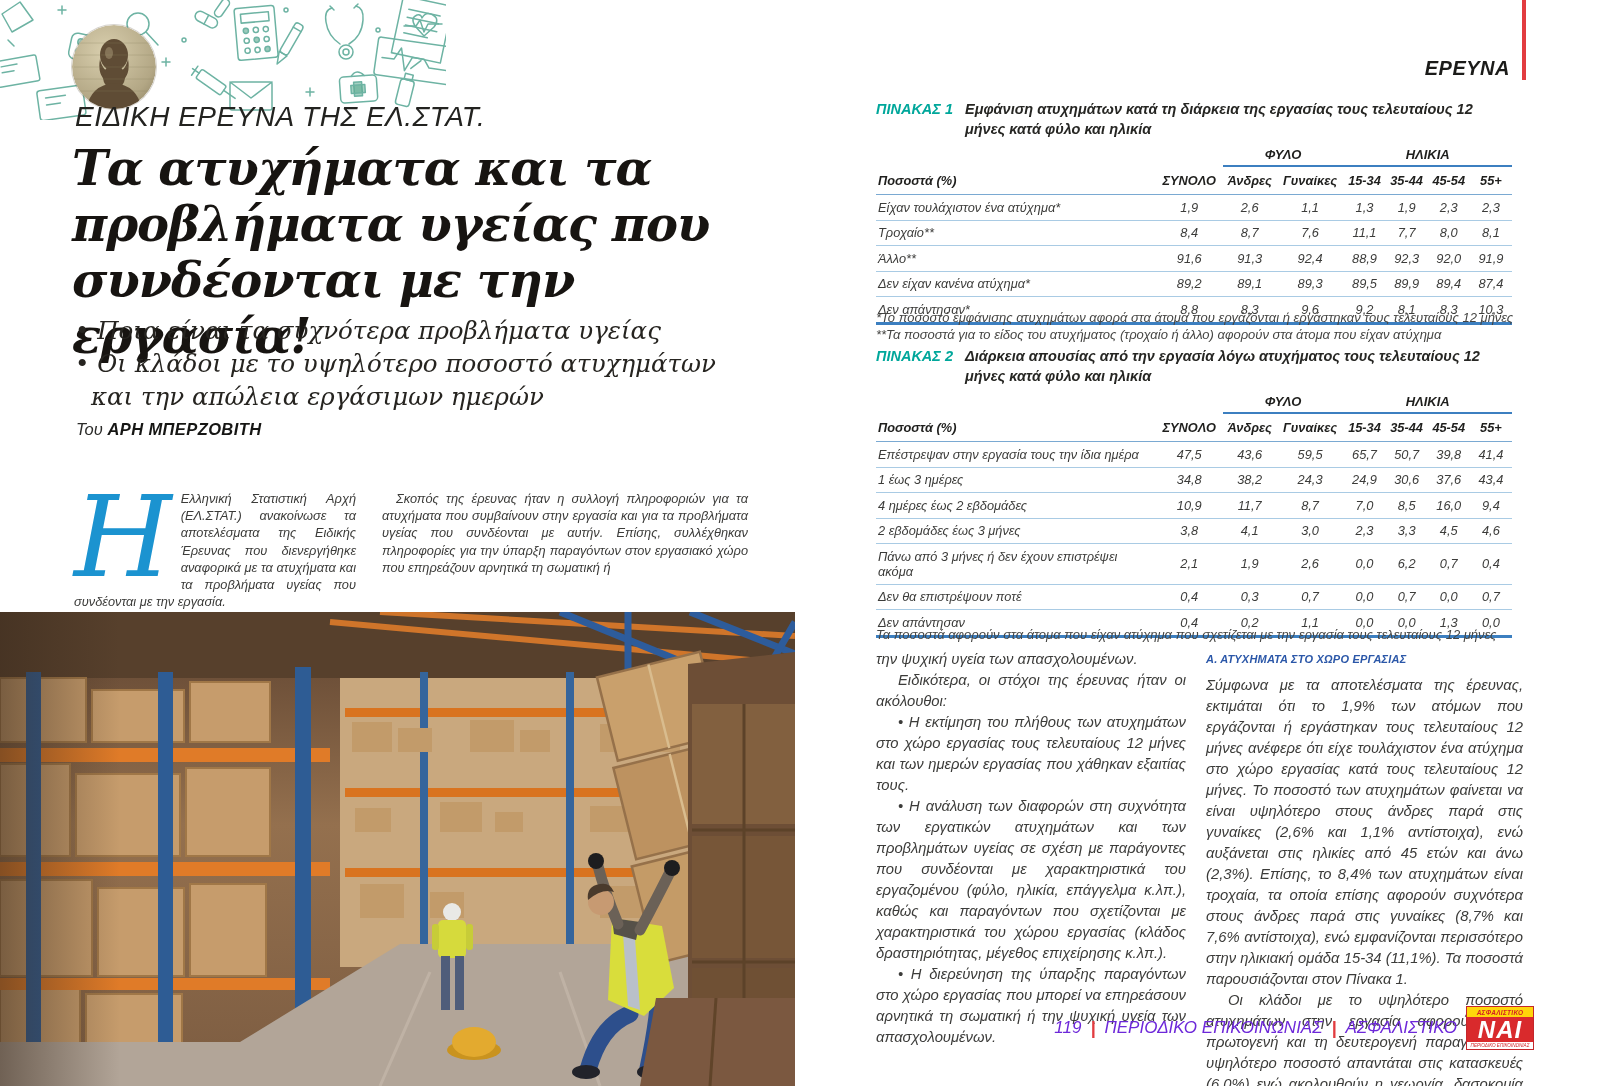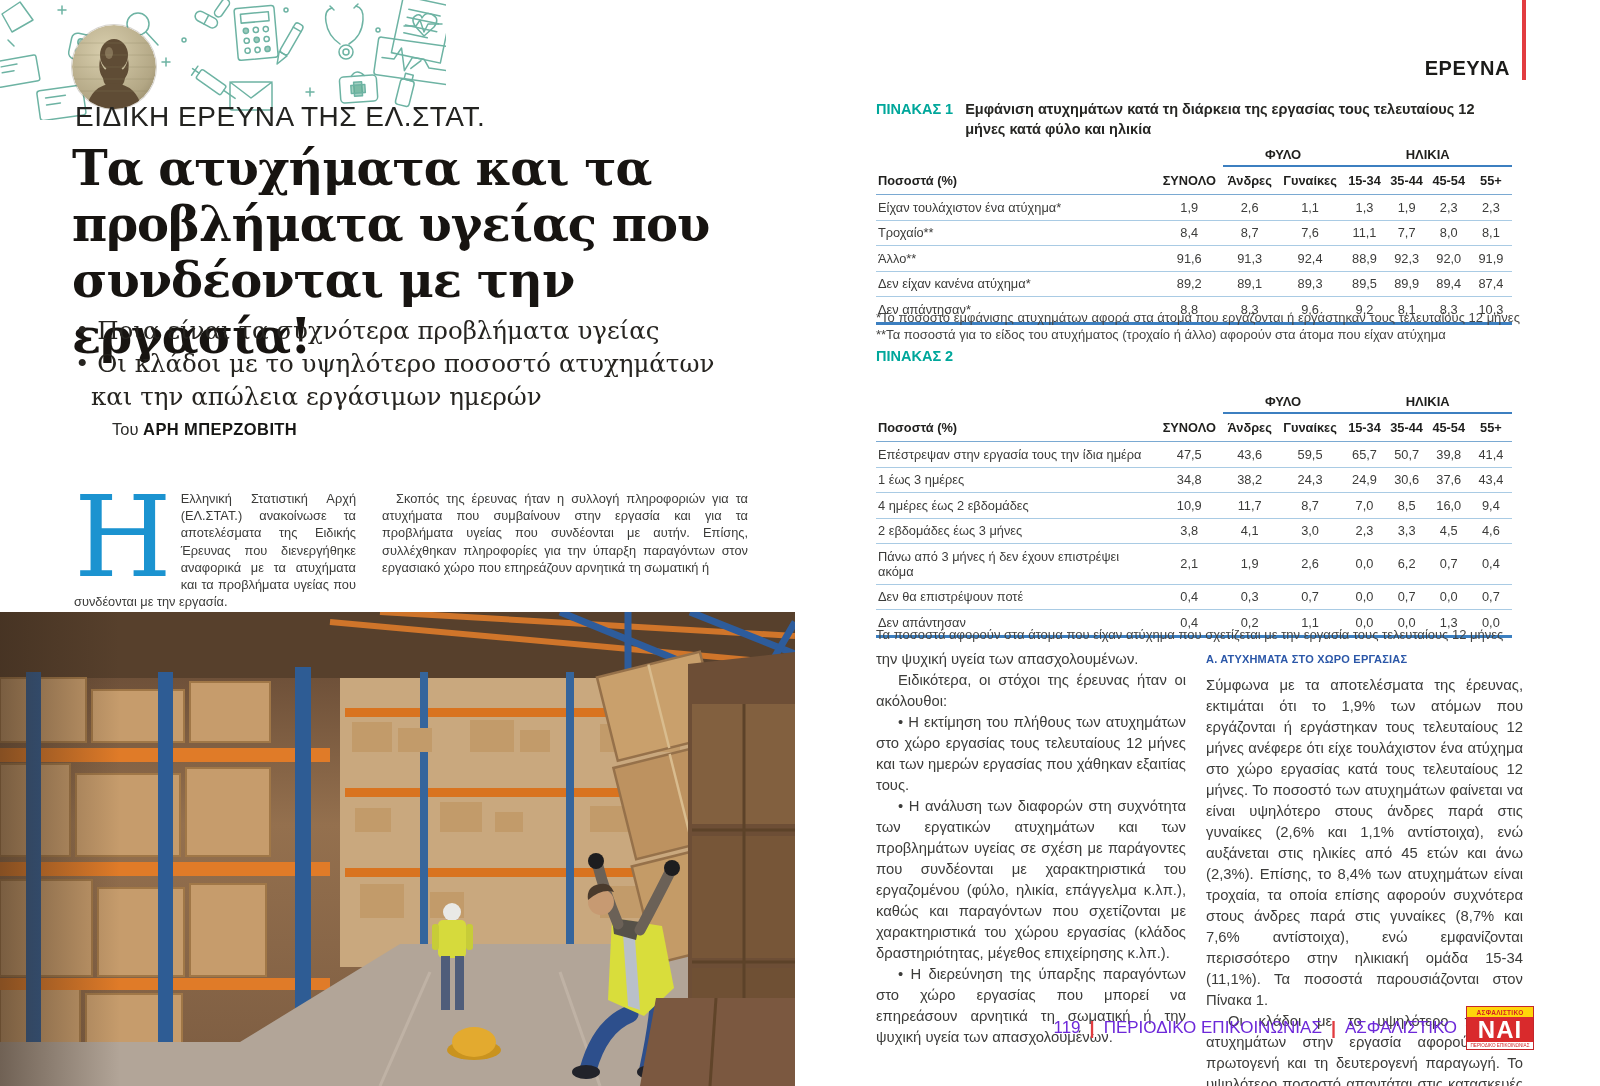--- a/index.html
+++ b/index.html
@@ -5,7 +5,7 @@
   html,body{margin:0;padding:0;}
   body{width:1600px;height:1086px;position:relative;background:#ffffff;overflow:hidden;
        font-family:"Liberation Sans",sans-serif;color:#1d1d1b;}
-  .abs{position:absolute;}
+  .abs{position:absolute;font-style:italic;}
 
   
   .doodles{left:0;top:0;width:446px;height:120px;}

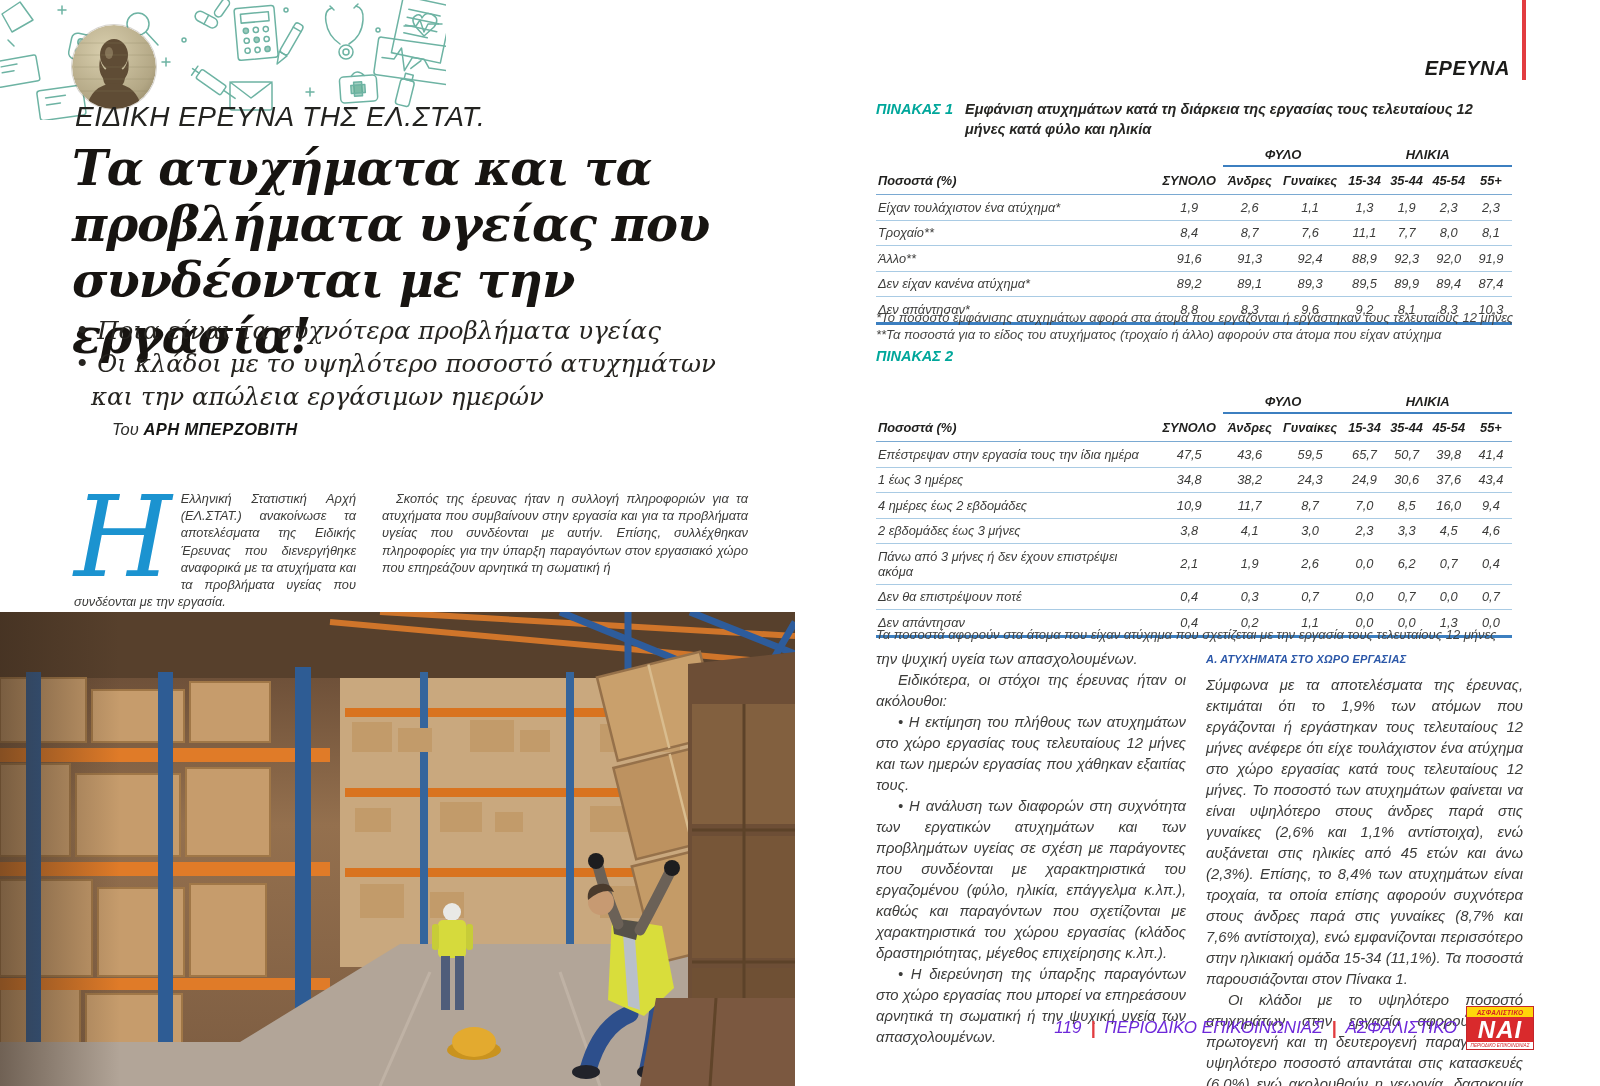--- a/index.html
+++ b/index.html
@@ -454,6 +454,7 @@
 
 <div class="abs tcap t2cap">
   <span class="tlabel" style="color: rgb(0, 167, 155);">ΠΙΝΑΚΑΣ 2</span>
+  <span class="ttitle">Διάρκεια απουσίας από την εργασία λόγω ατυχήματος τους τελευταίους 12 μήνες κατά φύλο και ηλικία</span>
 </div>
 <table class="abs dtable t2">
     <colgroup>

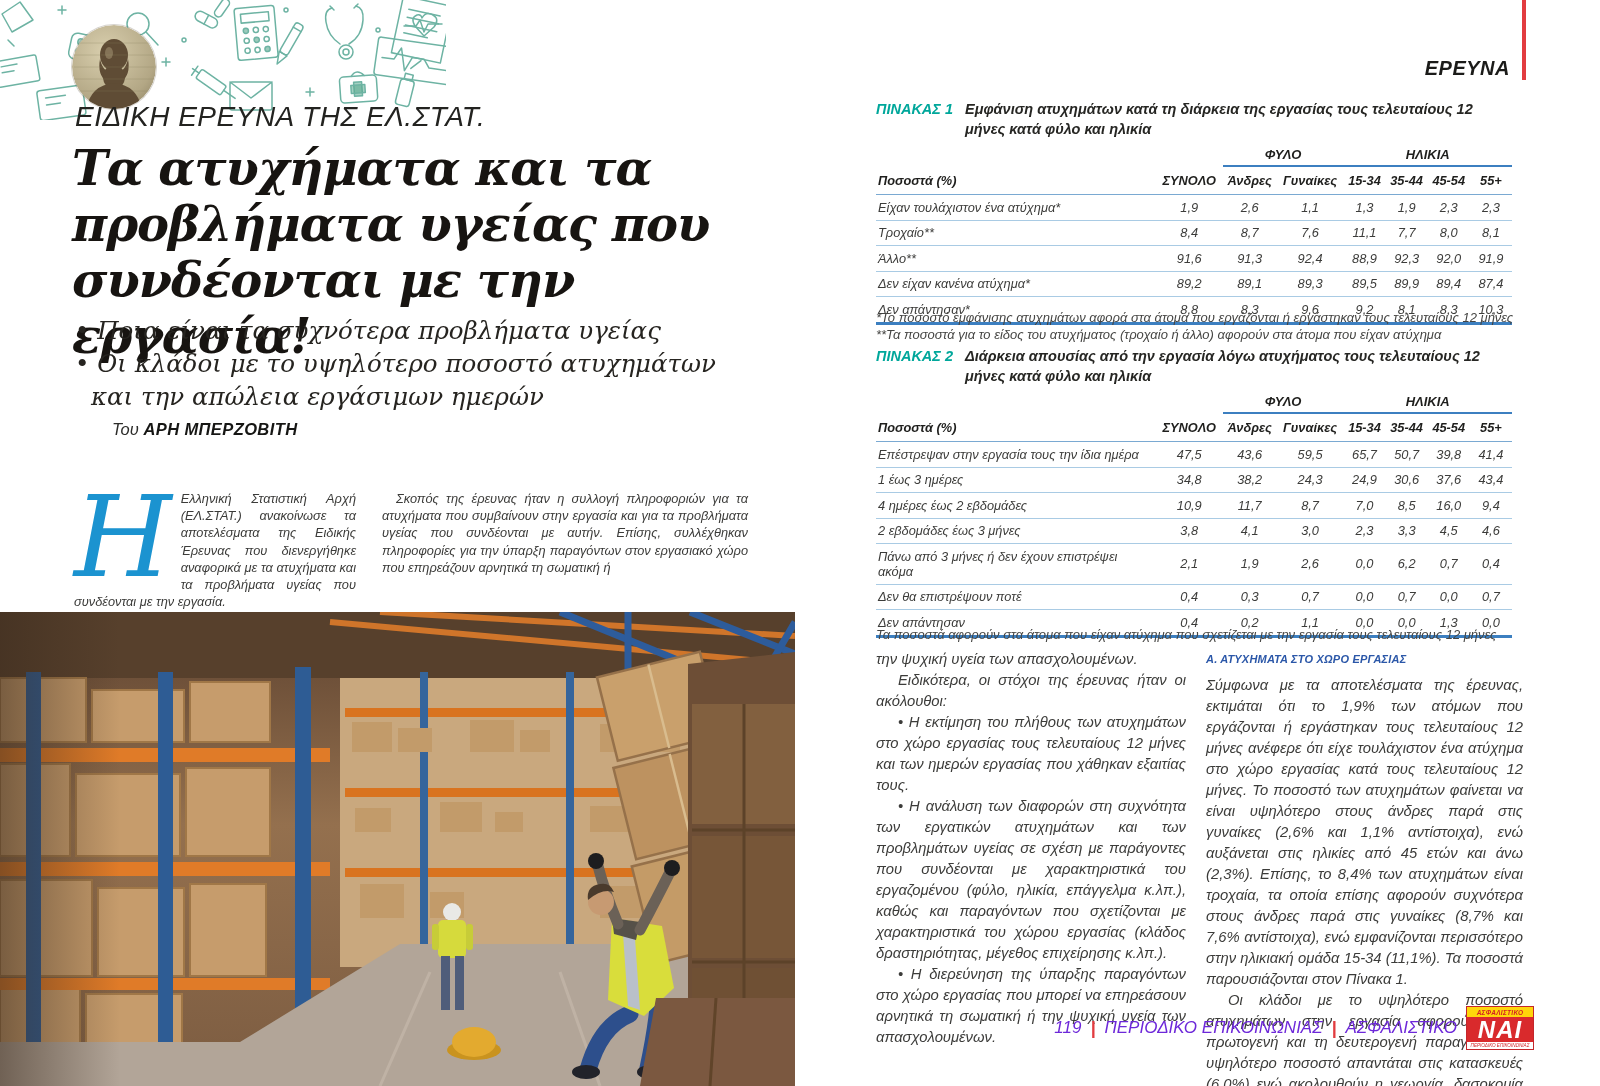--- a/index.html
+++ b/index.html
@@ -16,7 +16,7 @@
   .lead-bullets{left:75px;top:314px;width:650px;font-family:"DejaVu Serif",serif;
                 font-size:24.5px;line-height:33px;color:#262420;}
   .lead-bullets p{margin:0;padding-left:16px;text-indent:-16px;}
-  .byline{left:76px;top:420px;font-size:16.5px;color:#2c2c2a;margin-left:36px;}
+  .byline{left:76px;top:420px;font-size:16.5px;color:#2c2c2a;}
   .byline b{color:#161614;letter-spacing:.4px;}
   .lp-cols{left:74px;top:490px;width:674px;display:flex;}
   .lp-col{font-size:12.8px;line-height:17.2px;text-align:justify;color:#3b3b39;}

